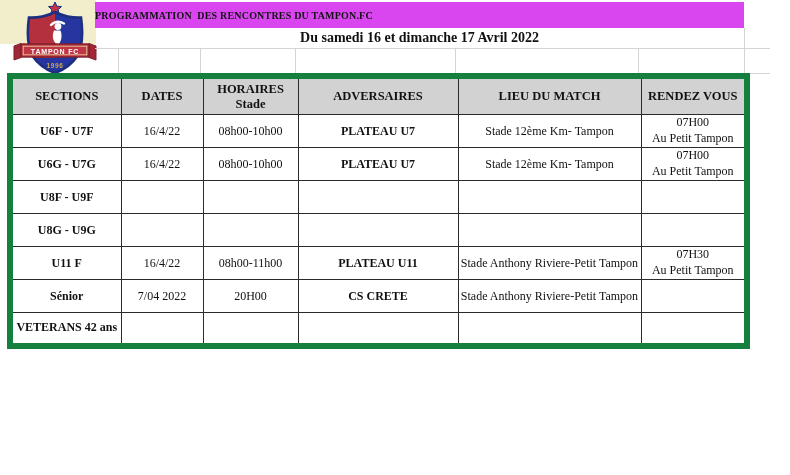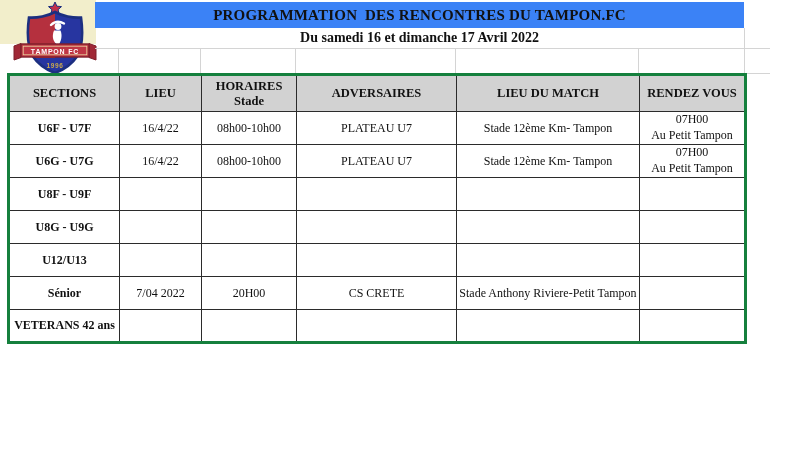--- a/index.html
+++ b/index.html
@@ -15,8 +15,8 @@
   .club-logo { position:absolute; left:13px; top:1px; width:84px; height:73px; }
   .banner {
     position:absolute; left:95px; top:2px; width:649px; height:26px;
-    background:#3b82f6; display:flex; align-items:center; justify-content:center;
-    font-weight:bold; font-size:15px; letter-spacing:.2px; white-space:pre;
+    background:#d946ef; display:flex; align-items:center; 
+    font-weight:bold; font-size:10px; letter-spacing:.2px; white-space:pre;
   }
   .subtitle {
     position:absolute; left:95px; top:28px; width:649px; height:20px;

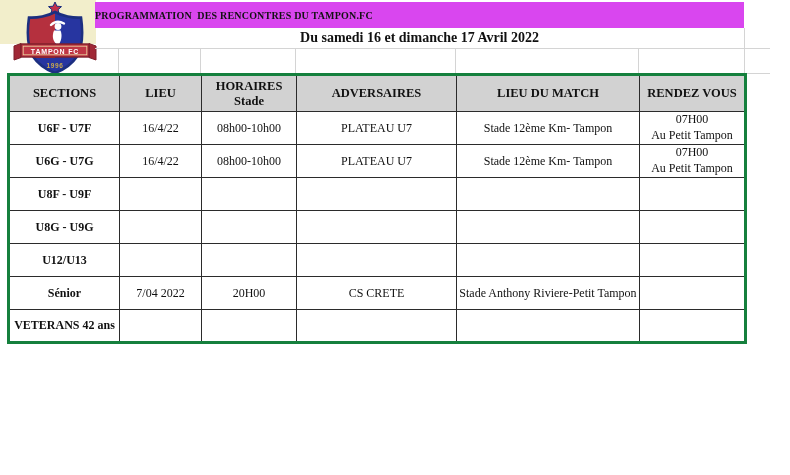--- a/index.html
+++ b/index.html
@@ -34,7 +34,7 @@
     border:1.5px solid #2b2b2b; overflow:hidden; padding:0 2px;
     font-size:12px; text-align:center; vertical-align:middle;
   }
-  table.sched { border:3px solid #15803d; }
+  table.sched { border:6px solid #15803d; }
   table.sched thead th {
     background:#d2d2d2; height:35px; font-weight:bold; font-size:12.5px;
     line-height:1.15;

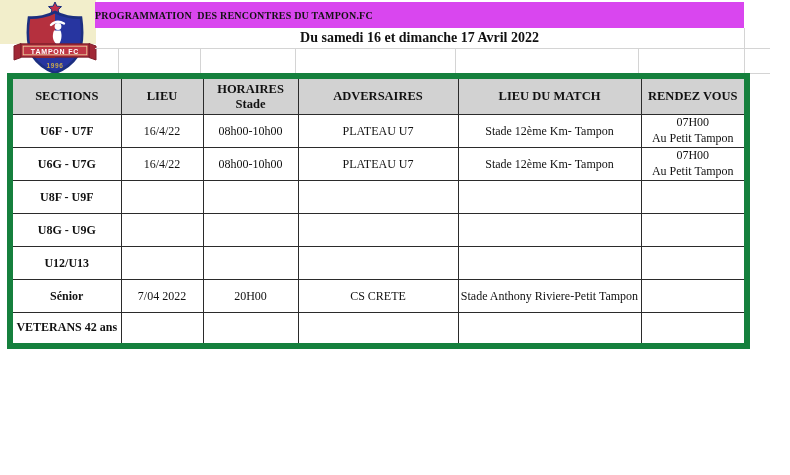--- a/index.html
+++ b/index.html
@@ -118,7 +118,7 @@
             <div>SECTIONS</div>
           </th>
           <th>
-            <div>LIEU</div>
+            <div>DATES</div>
           </th>
           <th>
             <div>HORAIRES</div>

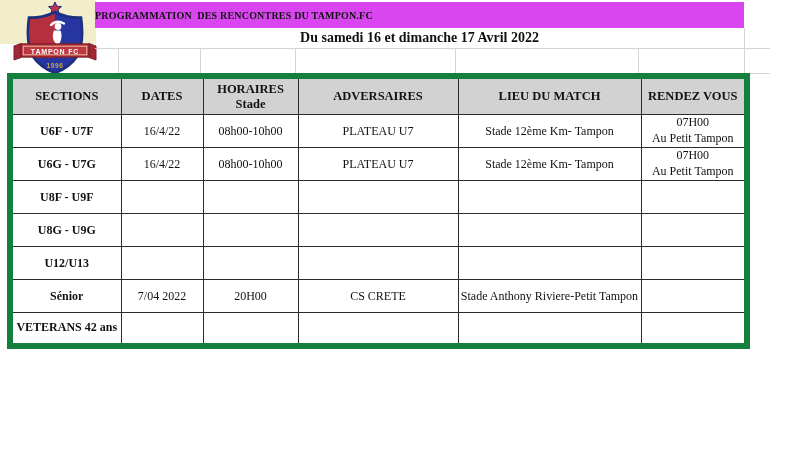--- a/index.html
+++ b/index.html
@@ -41,7 +41,7 @@
   }
   table.sched tbody tr { height:33px; }
   td.c-section { font-weight:bold; font-size:12px;margin-left:12px; }
-  td.c-adv     { font-weight:normal; }
+  td.c-adv     { font-weight:bold; }
   td.c-lieu    { text-align:left; padding-left:4px; font-size:11.5px; }
   td.c-rdv     { font-size:11.5px; line-height:1.3; }
   td.c-date, td.c-horaire { font-size:11.5px;margin-top:44px; }

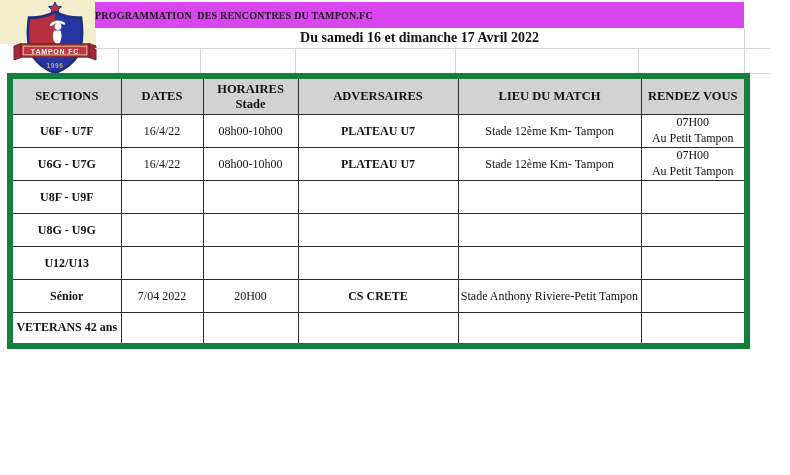--- a/index.html
+++ b/index.html
@@ -175,6 +175,17 @@
           <td class="c-rdv"></td>
         </tr>
         <tr>
+          <td class="c-section">U11 F</td>
+          <td class="c-date">16/4/22</td>
+          <td class="c-horaire">08h00-11h00</td>
+          <td class="c-adv">PLATEAU U11</td>
+          <td class="c-lieu">Stade Anthony Riviere-Petit Tampon</td>
+          <td class="c-rdv">
+            <div>07H30</div>
+            <div>Au Petit Tampon</div>
+          </td>
+        </tr>
+        <tr>
           <td class="c-section">U12/U13</td>
           <td class="c-date"></td>
           <td class="c-horaire"></td>

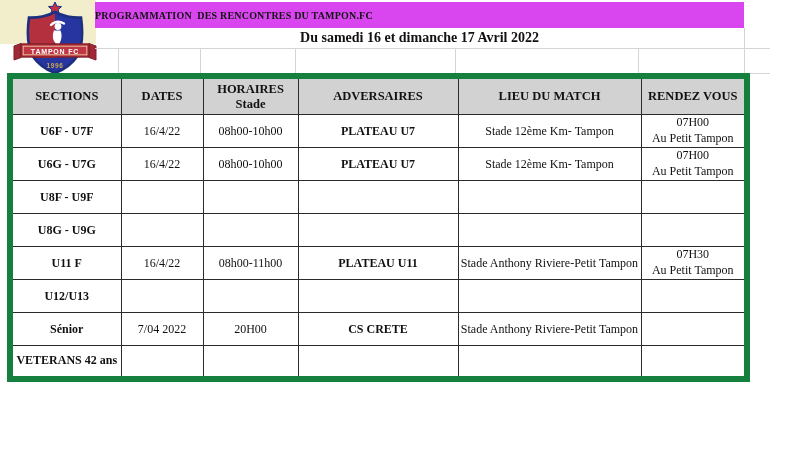--- a/index.html
+++ b/index.html
@@ -186,14 +186,6 @@
           </td>
         </tr>
         <tr>
-          <td class="c-section">U12/U13</td>
-          <td class="c-date"></td>
-          <td class="c-horaire"></td>
-          <td class="c-adv"></td>
-          <td class="c-lieu"></td>
-          <td class="c-rdv"></td>
-        </tr>
-        <tr>
           <td class="c-section">Sénior</td>
           <td class="c-date">7/04 2022</td>
           <td class="c-horaire">20H00</td>

